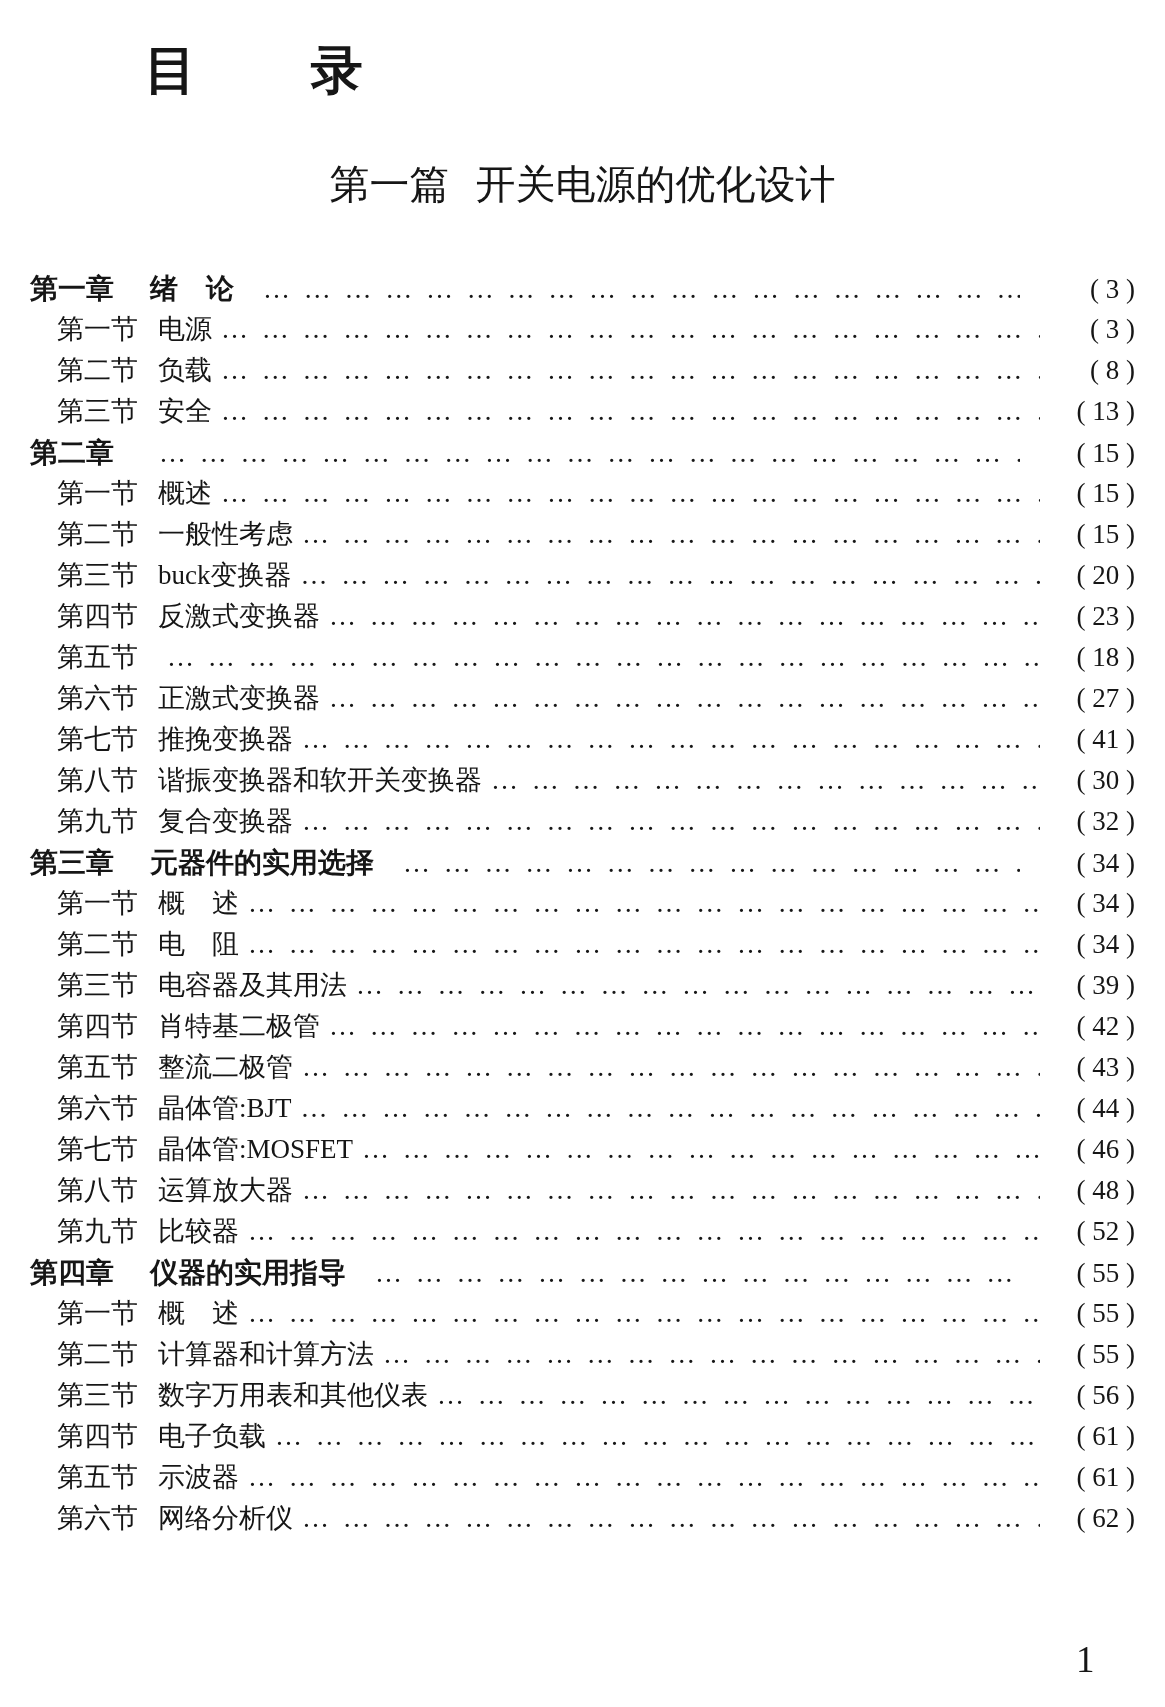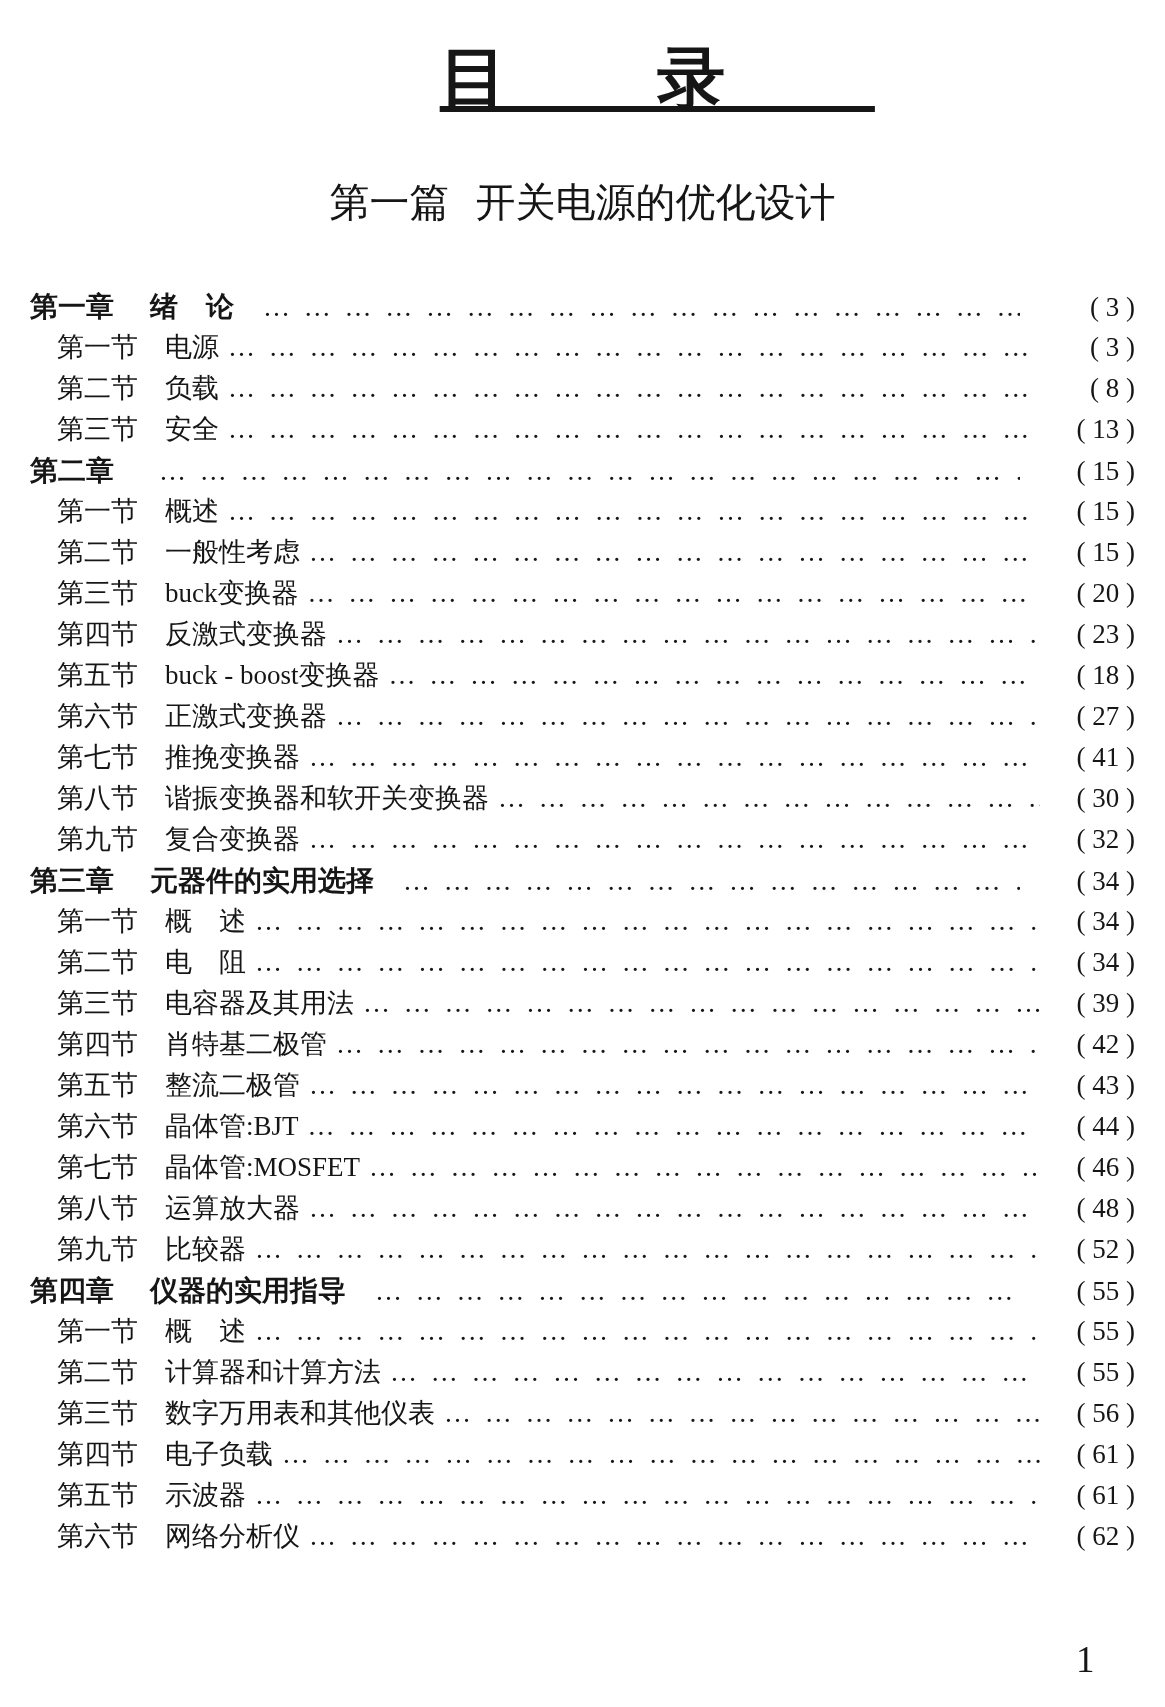--- a/index.html
+++ b/index.html
@@ -17,14 +17,12 @@
     position: relative;
   }
   .doc-title {
-    text-align: center;
-    font-size: 68px;
+    font-size: 52px;
     font-weight: 600;
     line-height: 1.1;
     letter-spacing: 2.2em;
     padding-left: 2.2em; 
     white-space: nowrap;
-    text-decoration: underline;
   }
   .part-heading {
     margin-top: 58px;

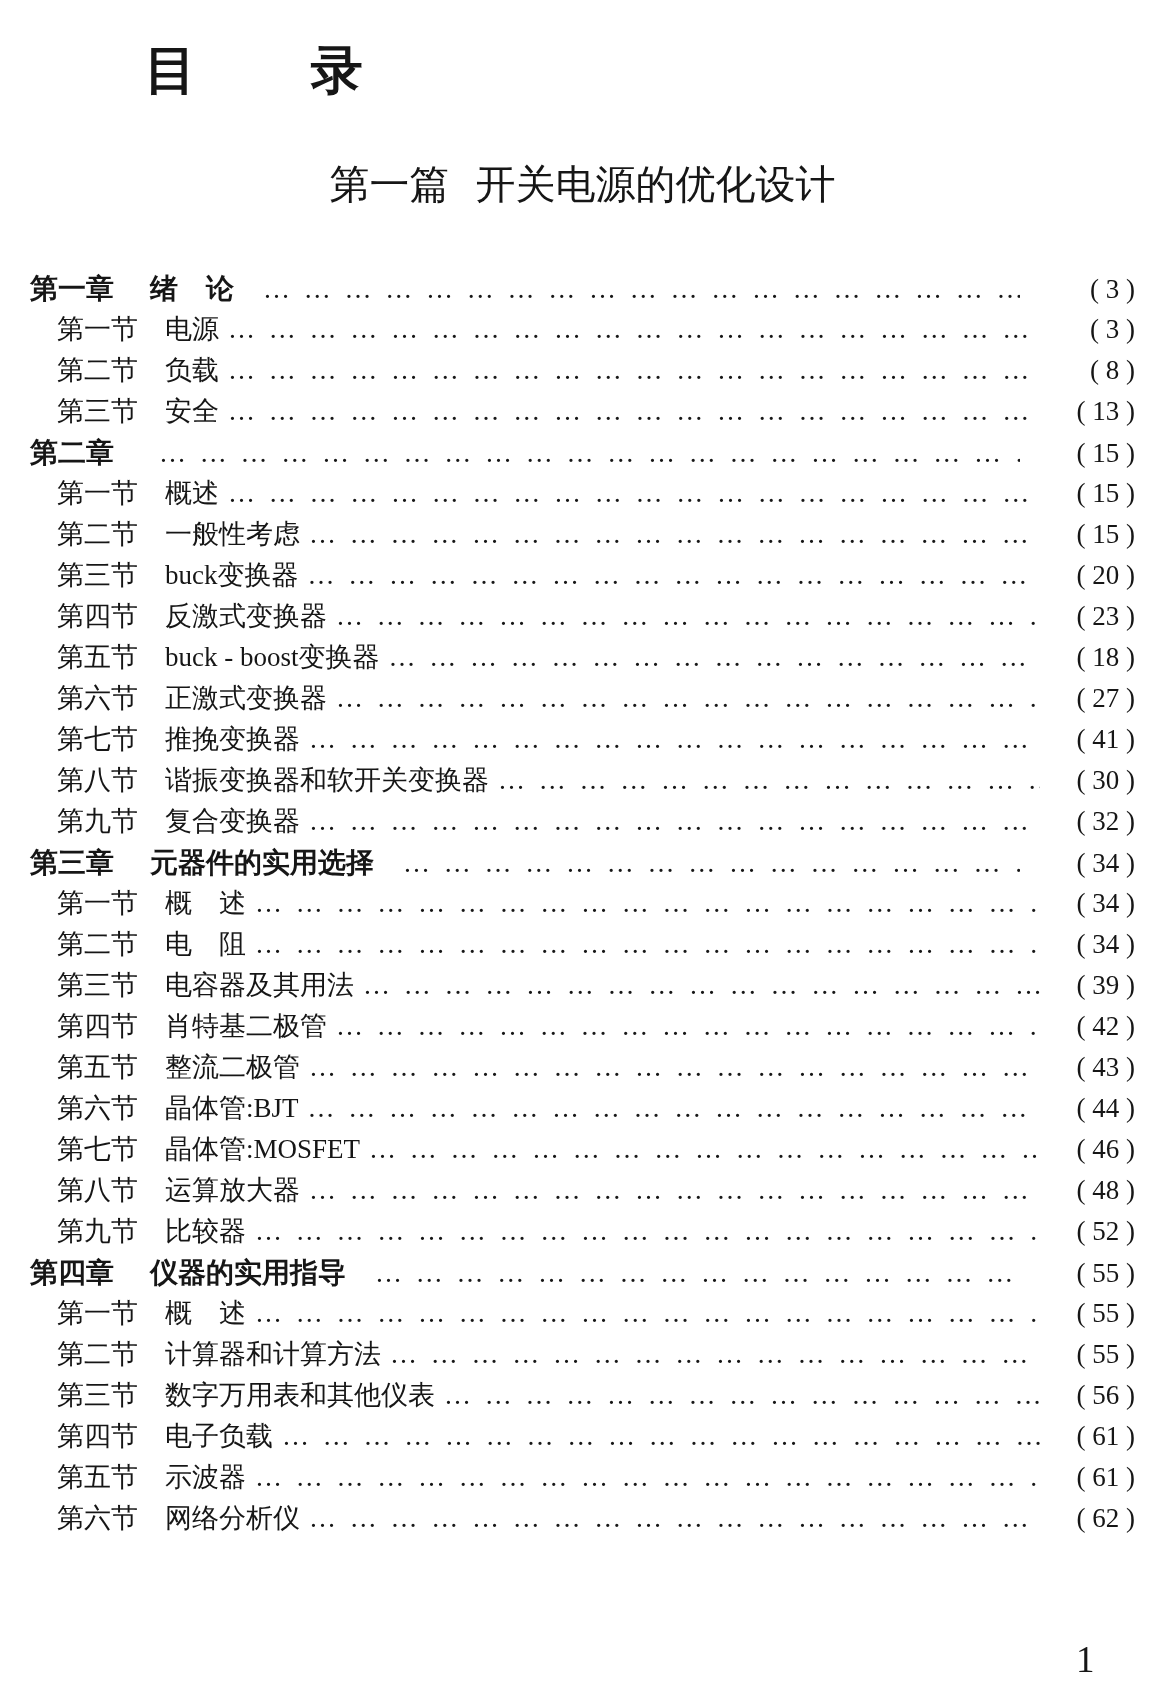--- a/index.html
+++ b/index.html
@@ -56,7 +56,7 @@
   }
   .row .num { flex: none; }
   .row.chapter .num { margin-right: 16px; }
-  .row.section .num { margin-right: 27px; }
+  .row.section .num { margin-right: 20px; }
   .row .title { flex: none; }
   .dots {
     flex: 1 1 auto;

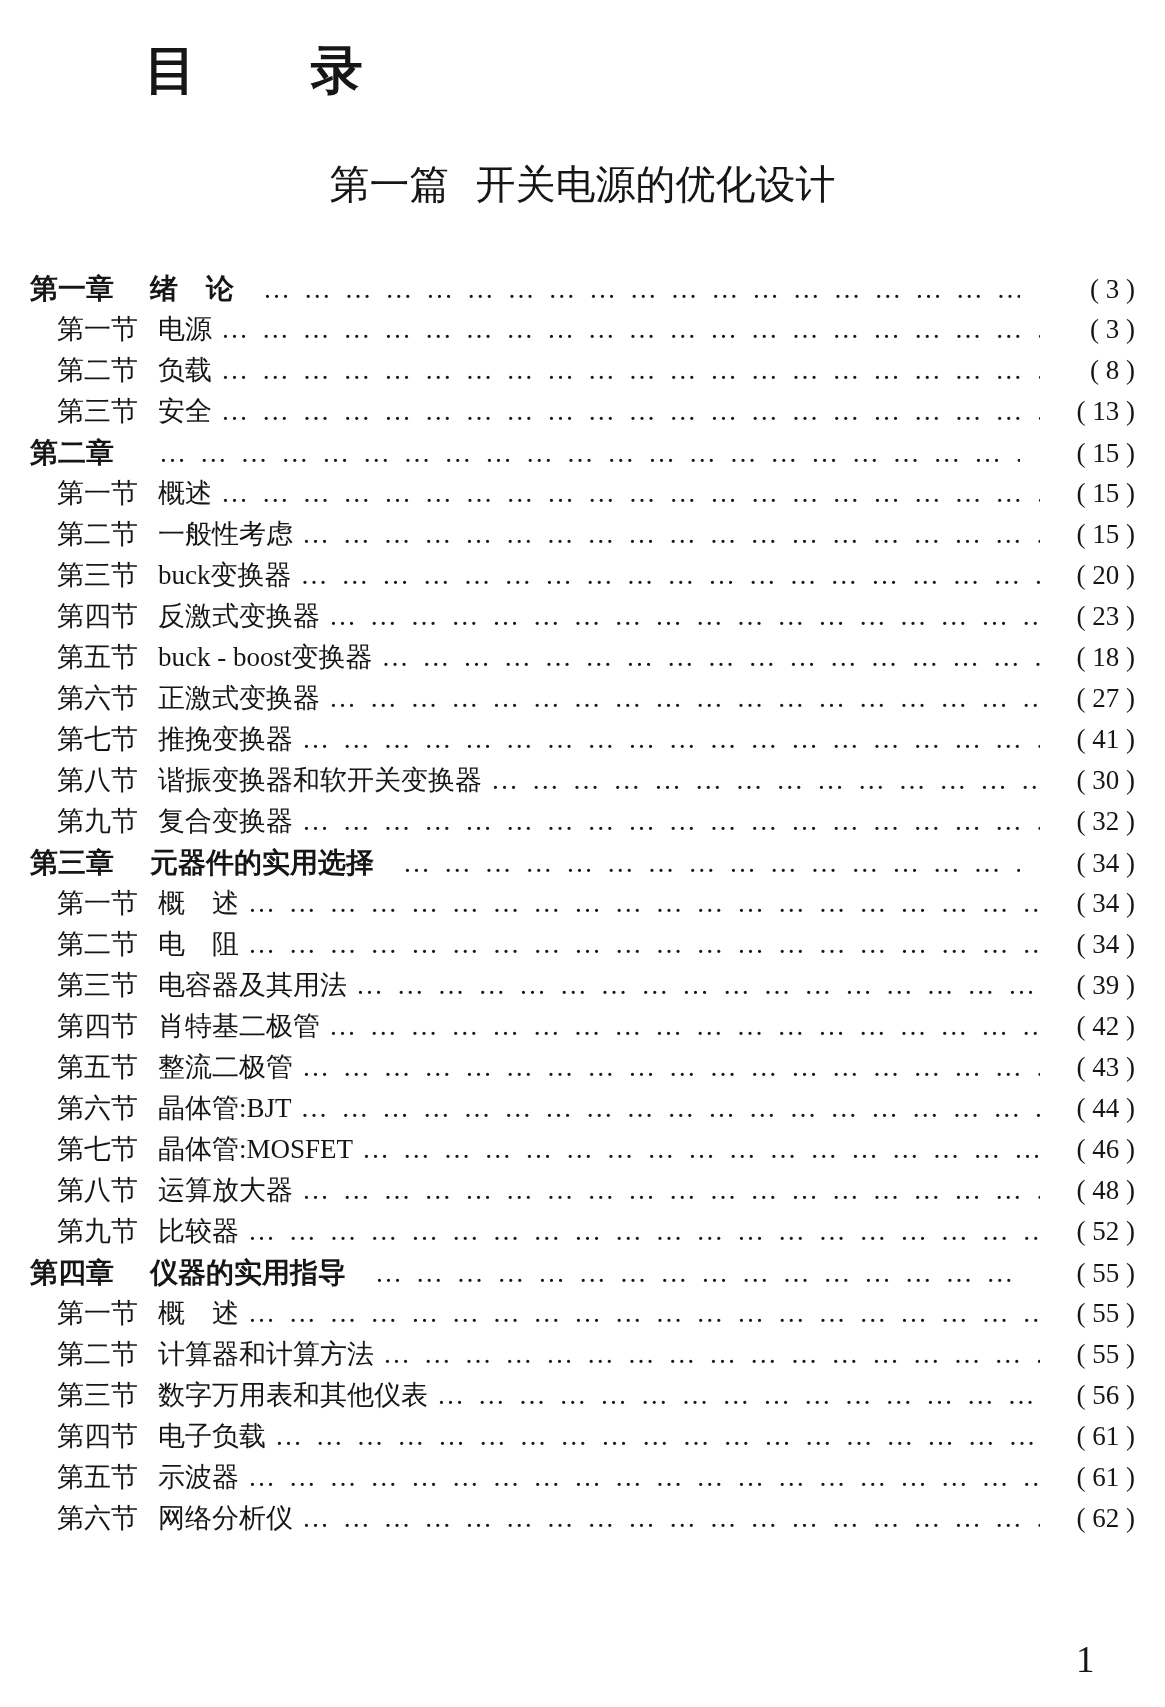--- a/index.html
+++ b/index.html
@@ -158,7 +158,6 @@
     </div>
     <div class="row section">
       <span class="num">第五节</span>
-      <span class="title">buck - boost变换器</span>
       <span class="dots"></span>
       <span class="pageno">( 18 )</span>
     </div>

